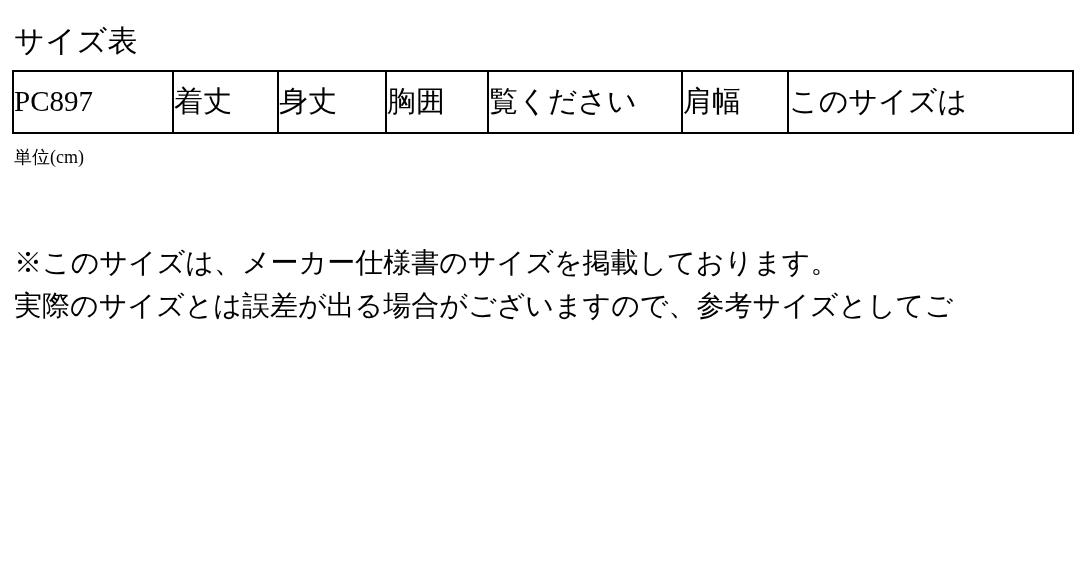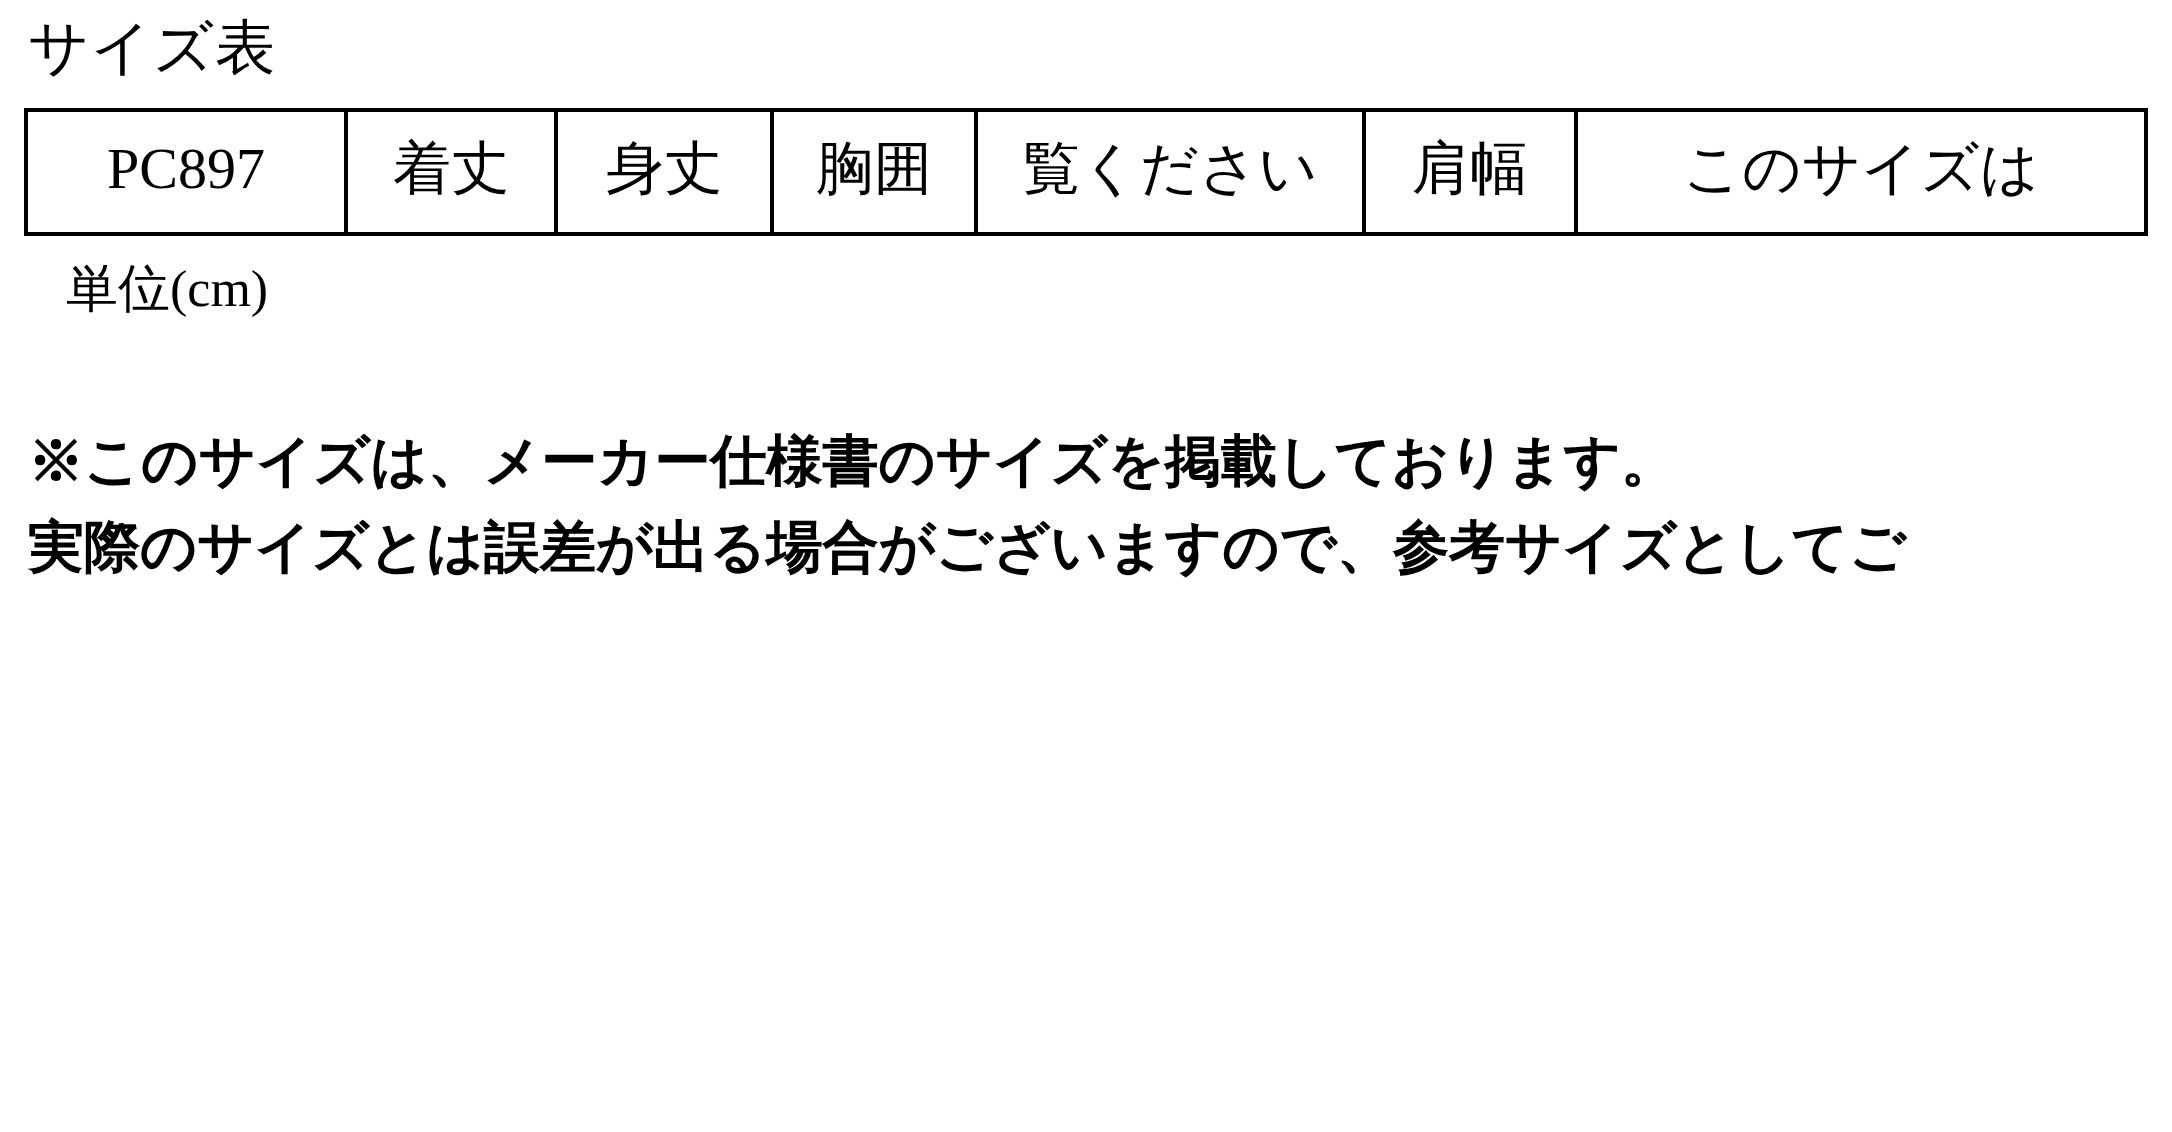--- a/index.html
+++ b/index.html
@@ -19,7 +19,7 @@
     width: 1060px;
     height: 566px;
     box-sizing: border-box;
-    padding: 0 10px;
+    padding: 16px 10px;
   }
   .title {
     font-size: 30px;

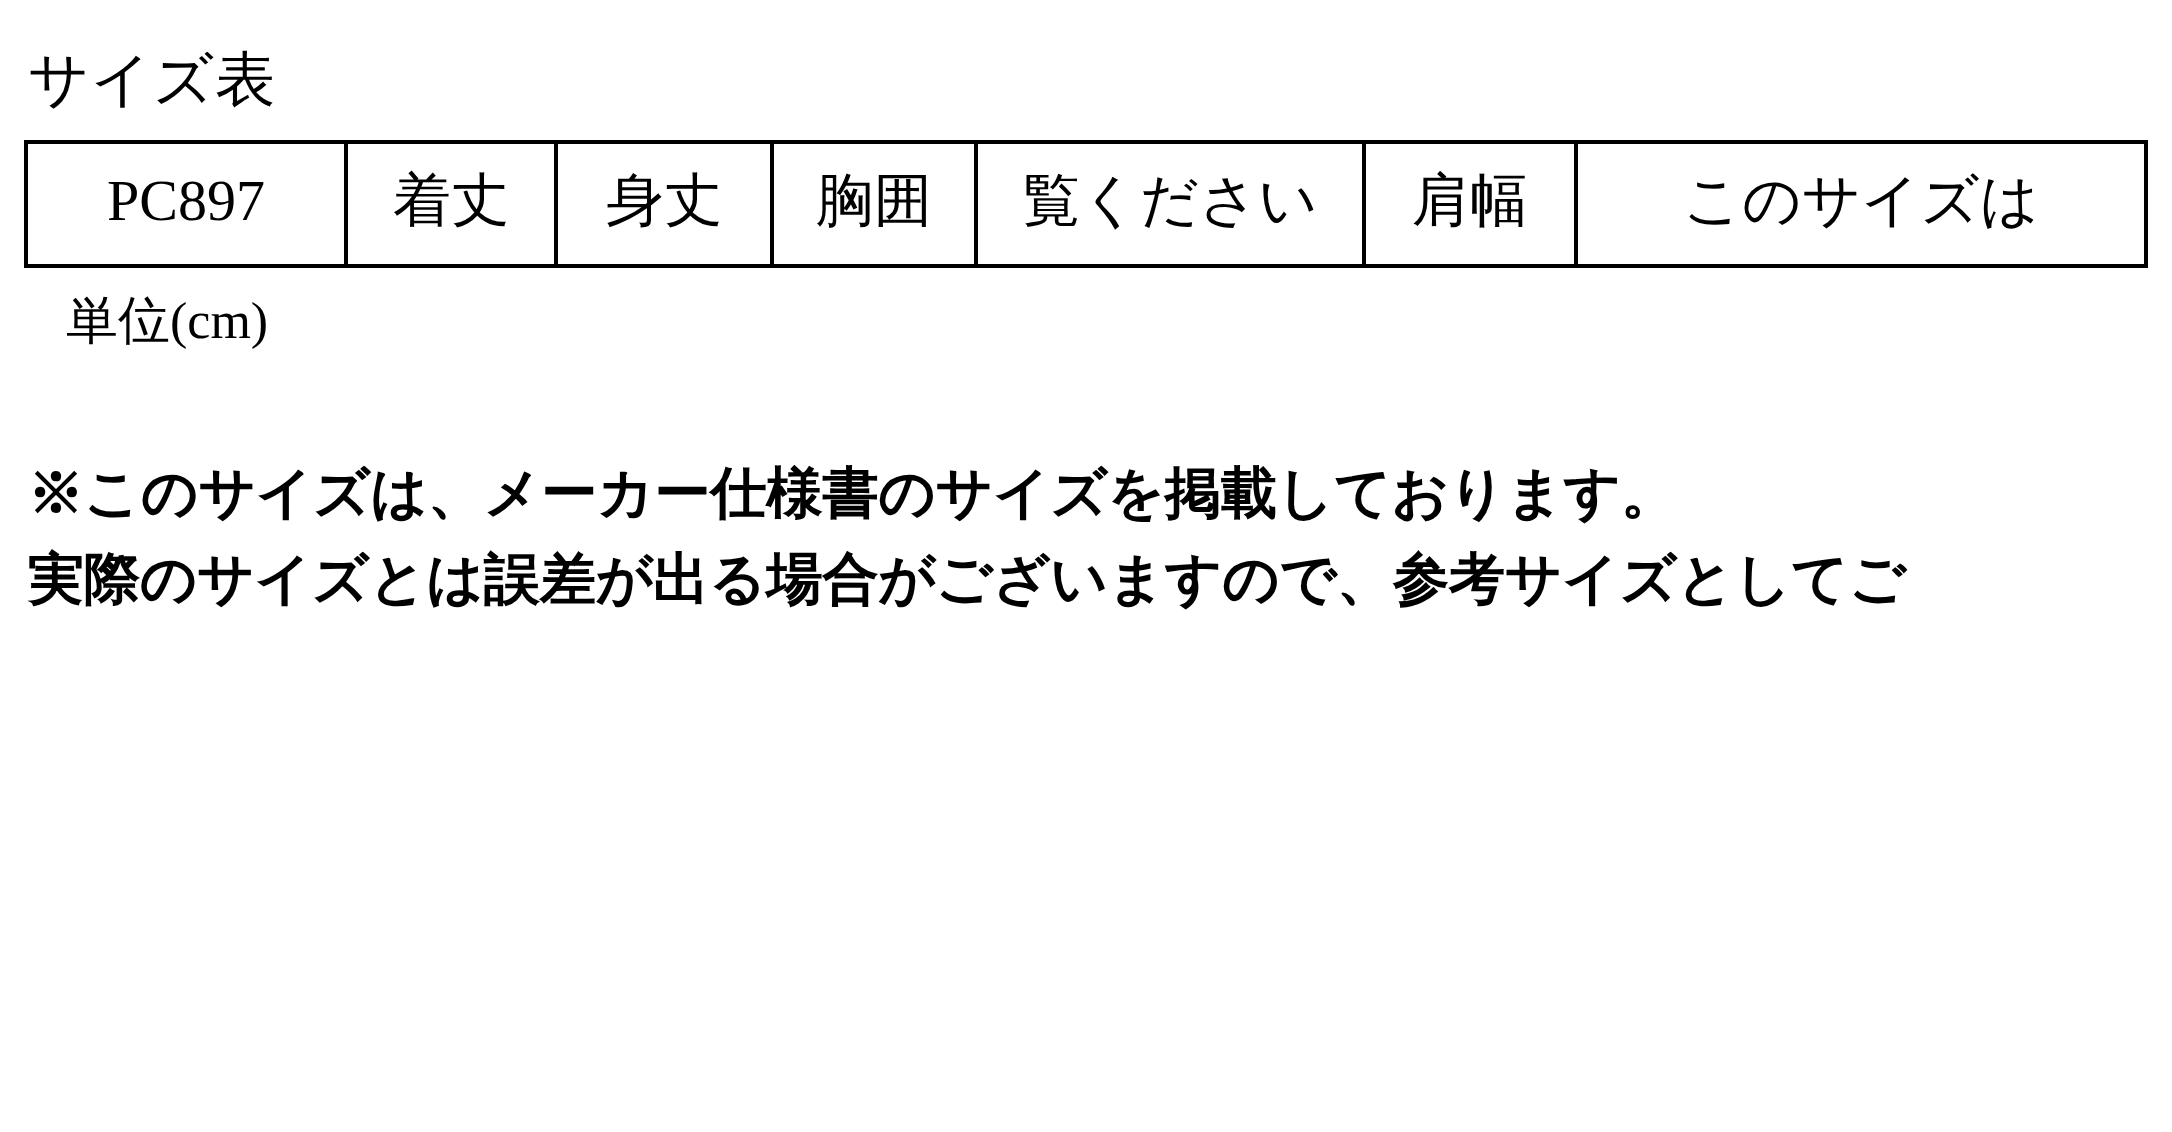--- a/index.html
+++ b/index.html
@@ -38,7 +38,7 @@
   table.size-table td,
   table.size-table th {
     border: 2px solid #000000;
-    text-align: center;
+    text-align: left;
     vertical-align: middle;
     font-weight: normal;
     font-size: 29px;

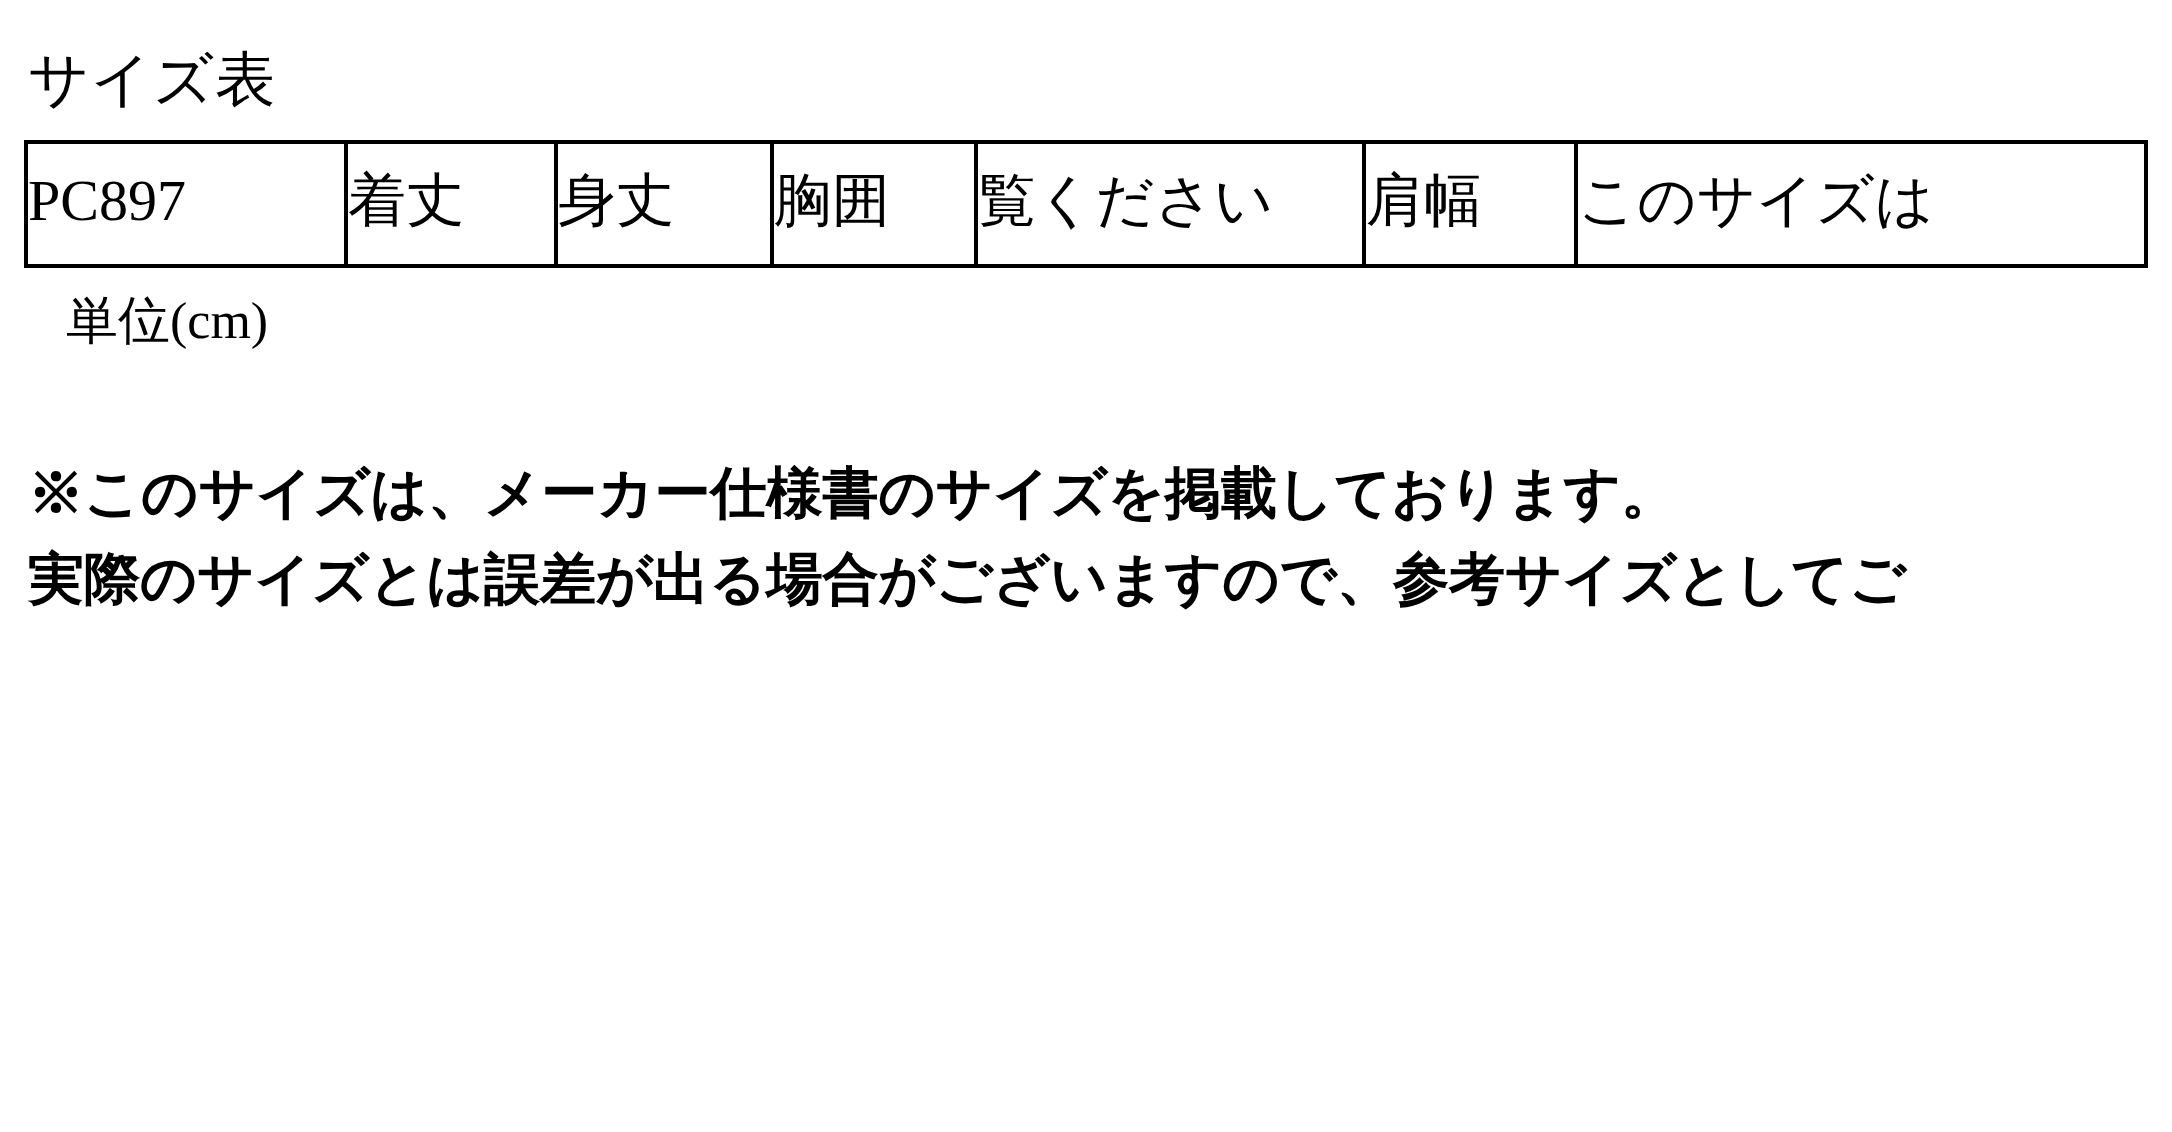--- a/index.html
+++ b/index.html
@@ -56,11 +56,10 @@
   col.c6 { width: 285px; }
 
   .unit {
-    font-size: 26px;
+    font-size: 18px;
     line-height: 1;
     margin-top: 14px;
     padding-left: 4px;
-    margin-left: 19px;
   }
   .notes {
     margin-top: 52px;

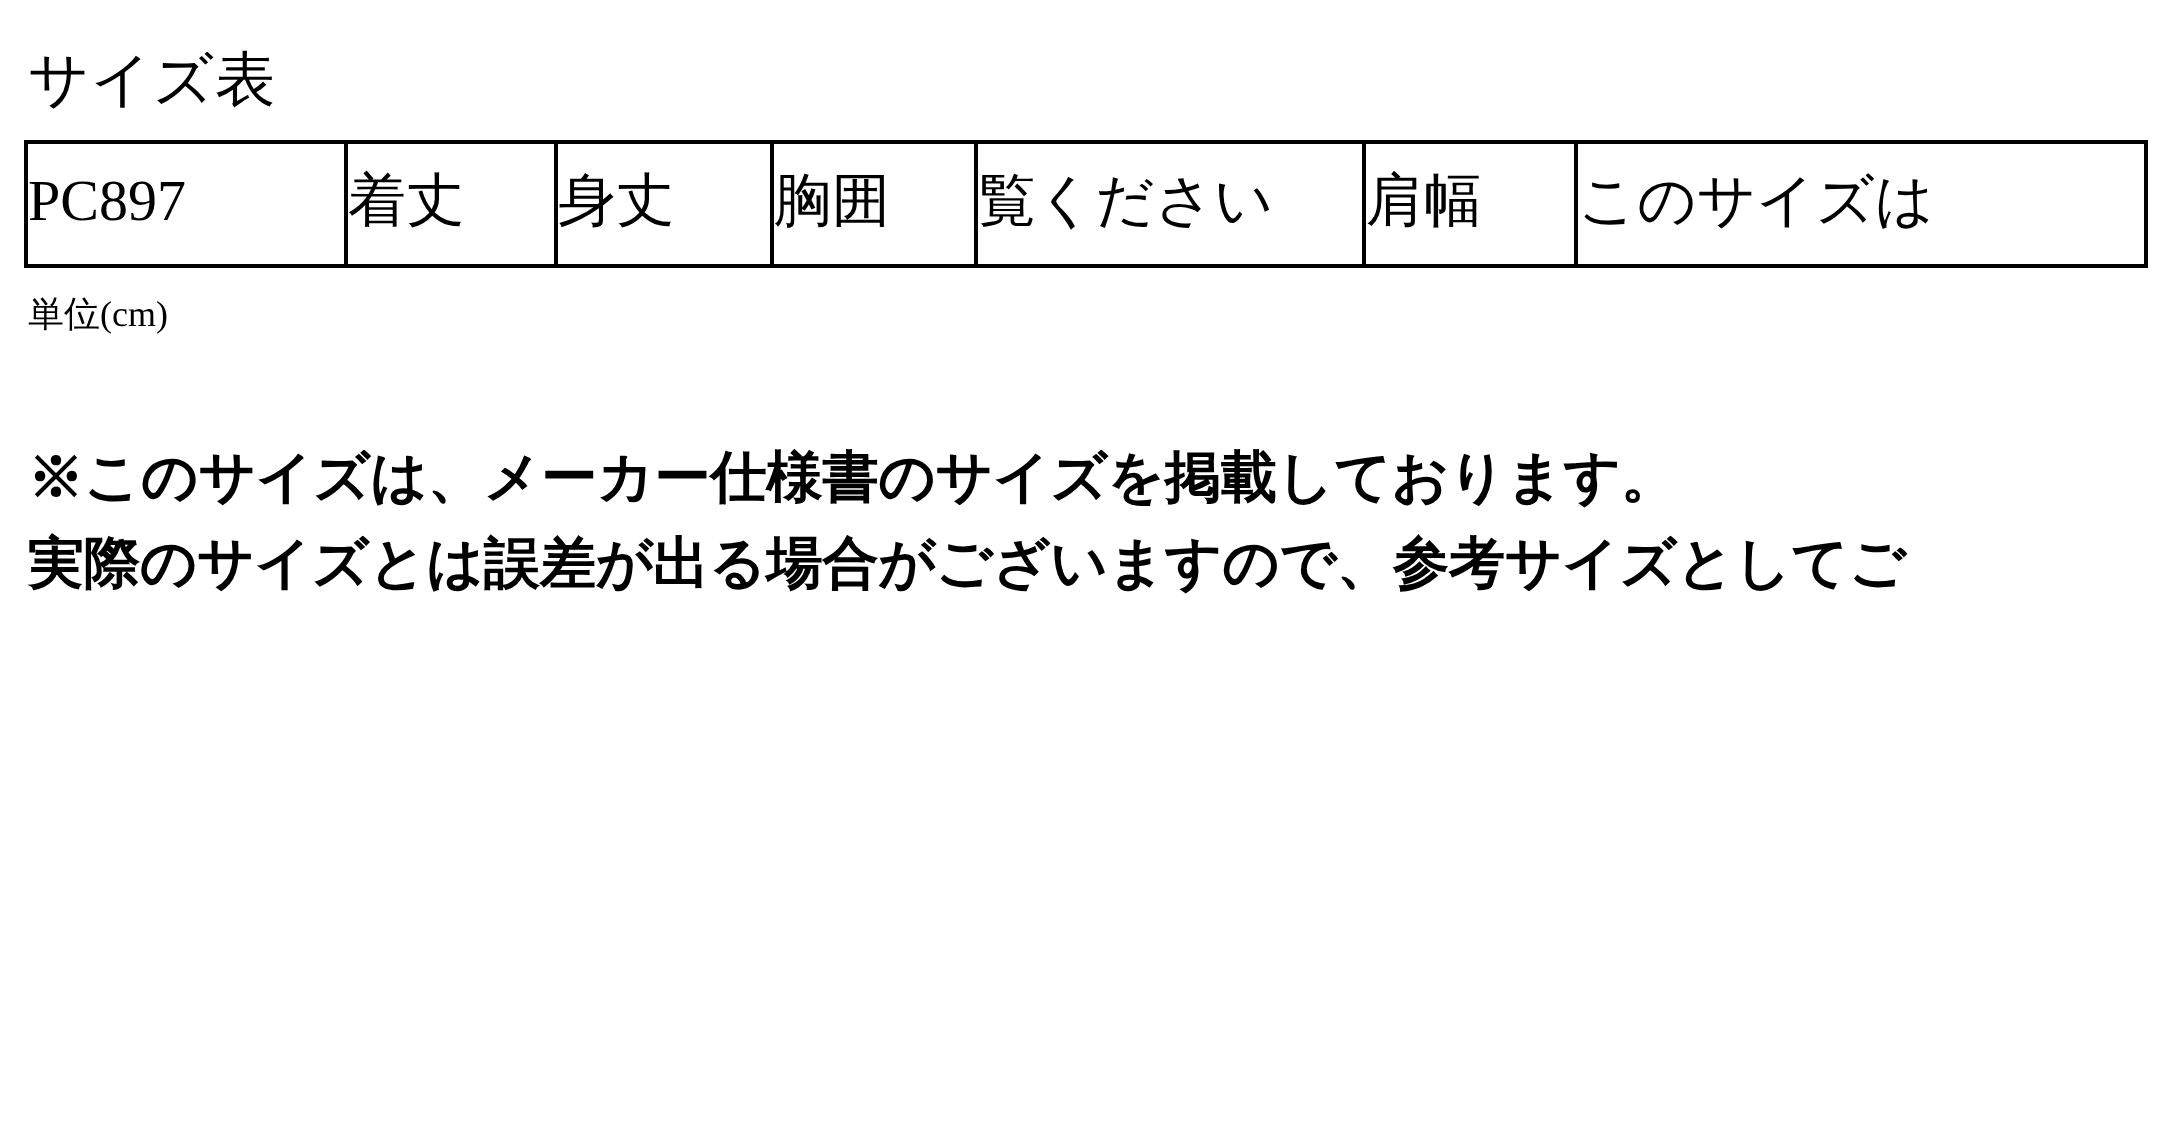--- a/index.html
+++ b/index.html
@@ -62,11 +62,10 @@
     padding-left: 4px;
   }
   .notes {
-    margin-top: 52px;
+    margin-top: 75px;
     padding-left: 4px;
     font-size: 28px;
     line-height: 1.55;
-    font-weight: bold;
   }
   .notes .line {
     white-space: nowrap;

